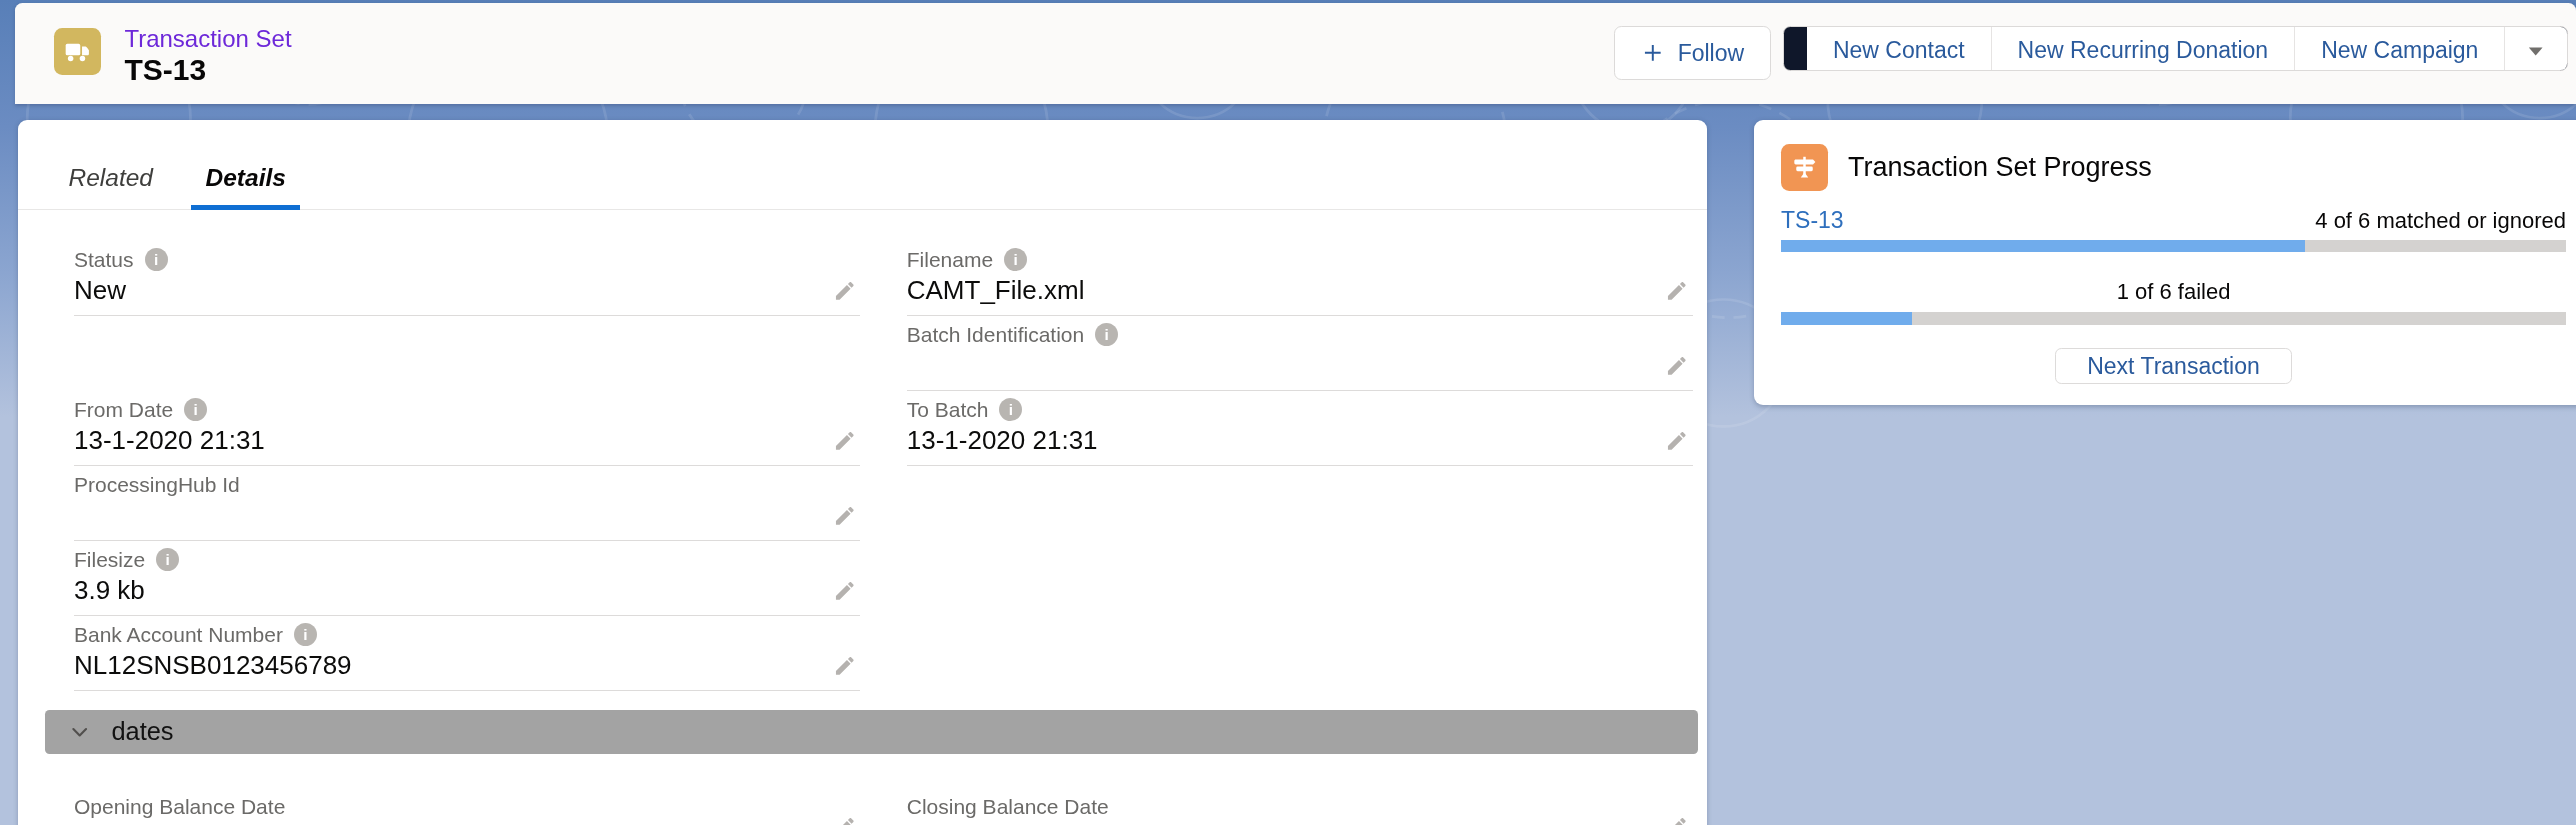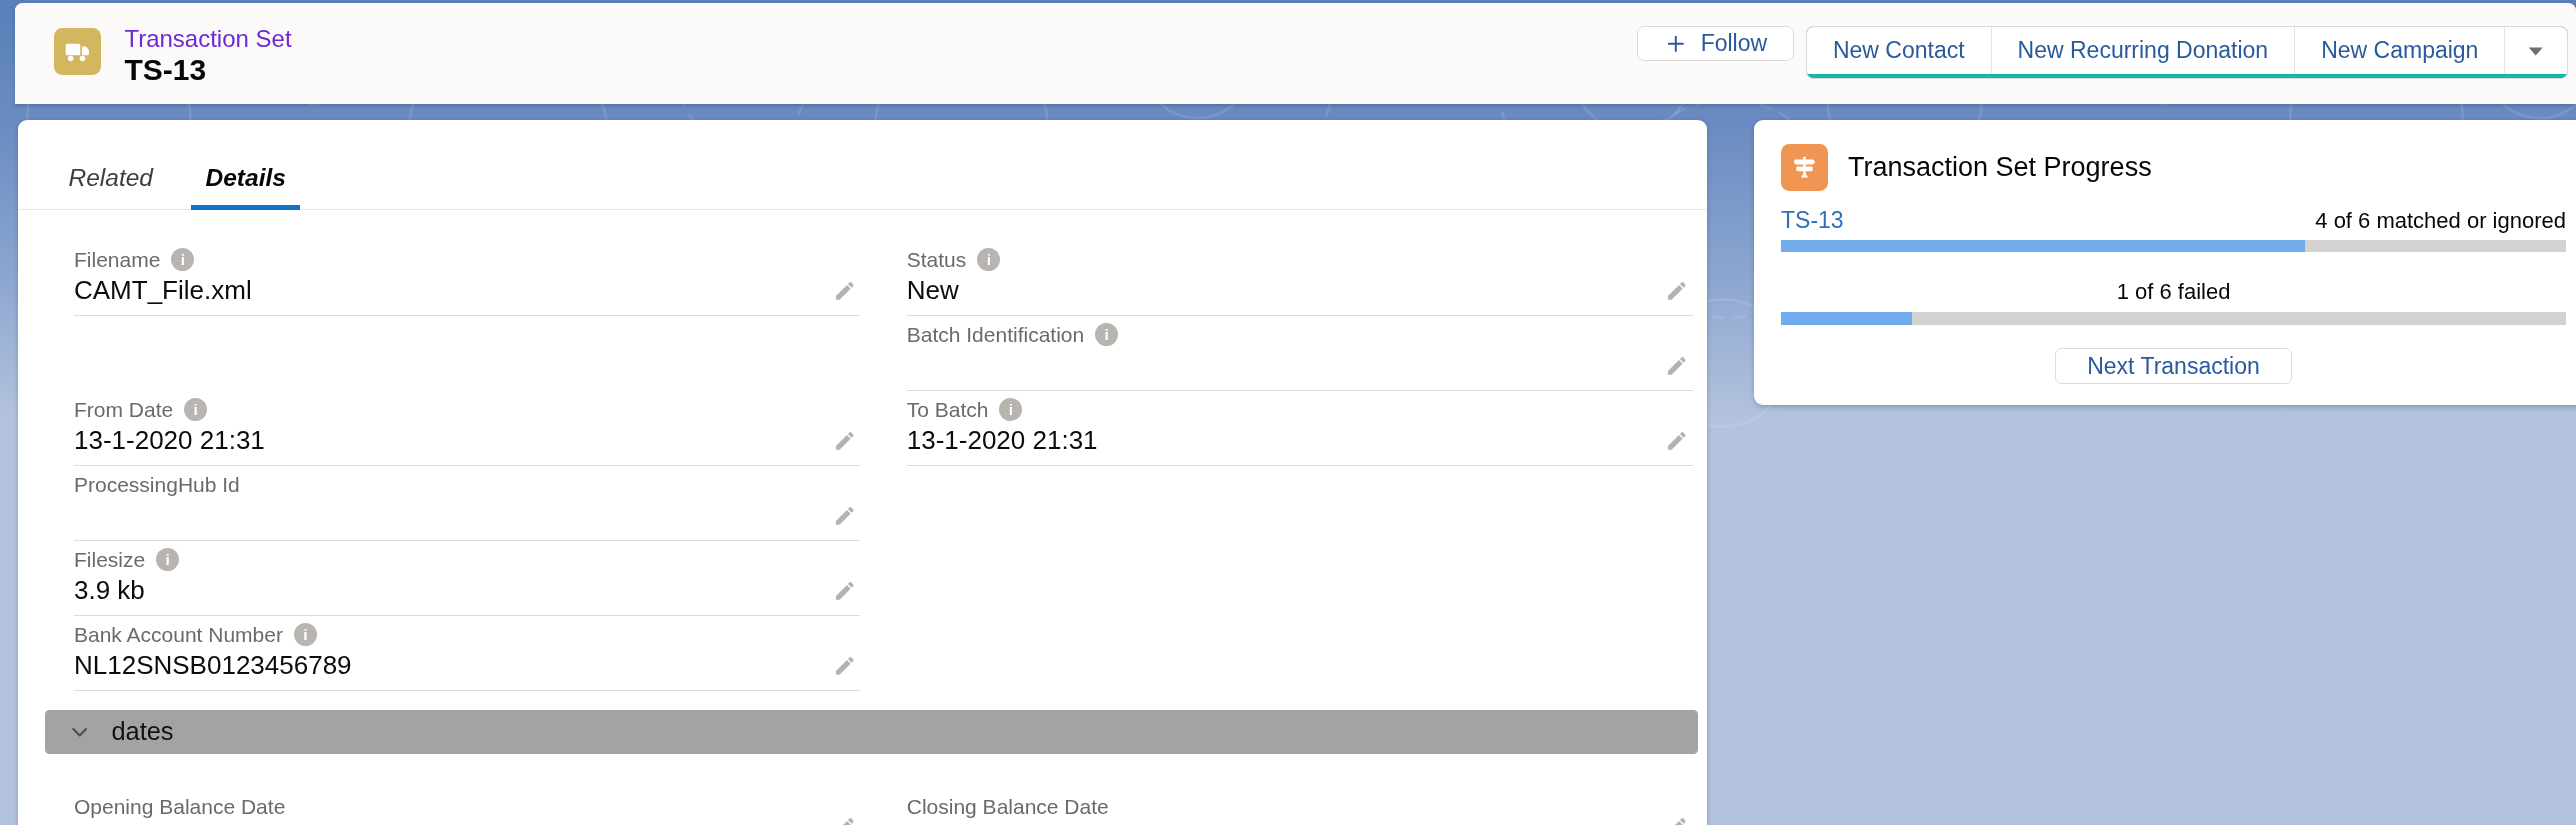--- a/index.html
+++ b/index.html
@@ -19,7 +19,7 @@
   .obj-label { font-size:24px; color:#6d28d9; line-height:27px; }
   .rec-title { font-size:30px; font-weight:bold; color:#080707; line-height:36px; }
   .header-actions { position:absolute; right:8.2px; top:23.6px; display:flex; gap:11.8px; height:51px; }
-  .btn { height:35px; background:#fff; border:1.8px solid #dcdad9; border-radius:7.3px;
+  .btn { height:54px; background:#fff; border:1.8px solid #dcdad9; border-radius:7.3px;
      color:#2a5a9c; font-size:23px; display:flex; align-items:center; justify-content:center;
      padding:0 26px; cursor:pointer; white-space:nowrap; }
   .btn-follow { gap:12.7px; }

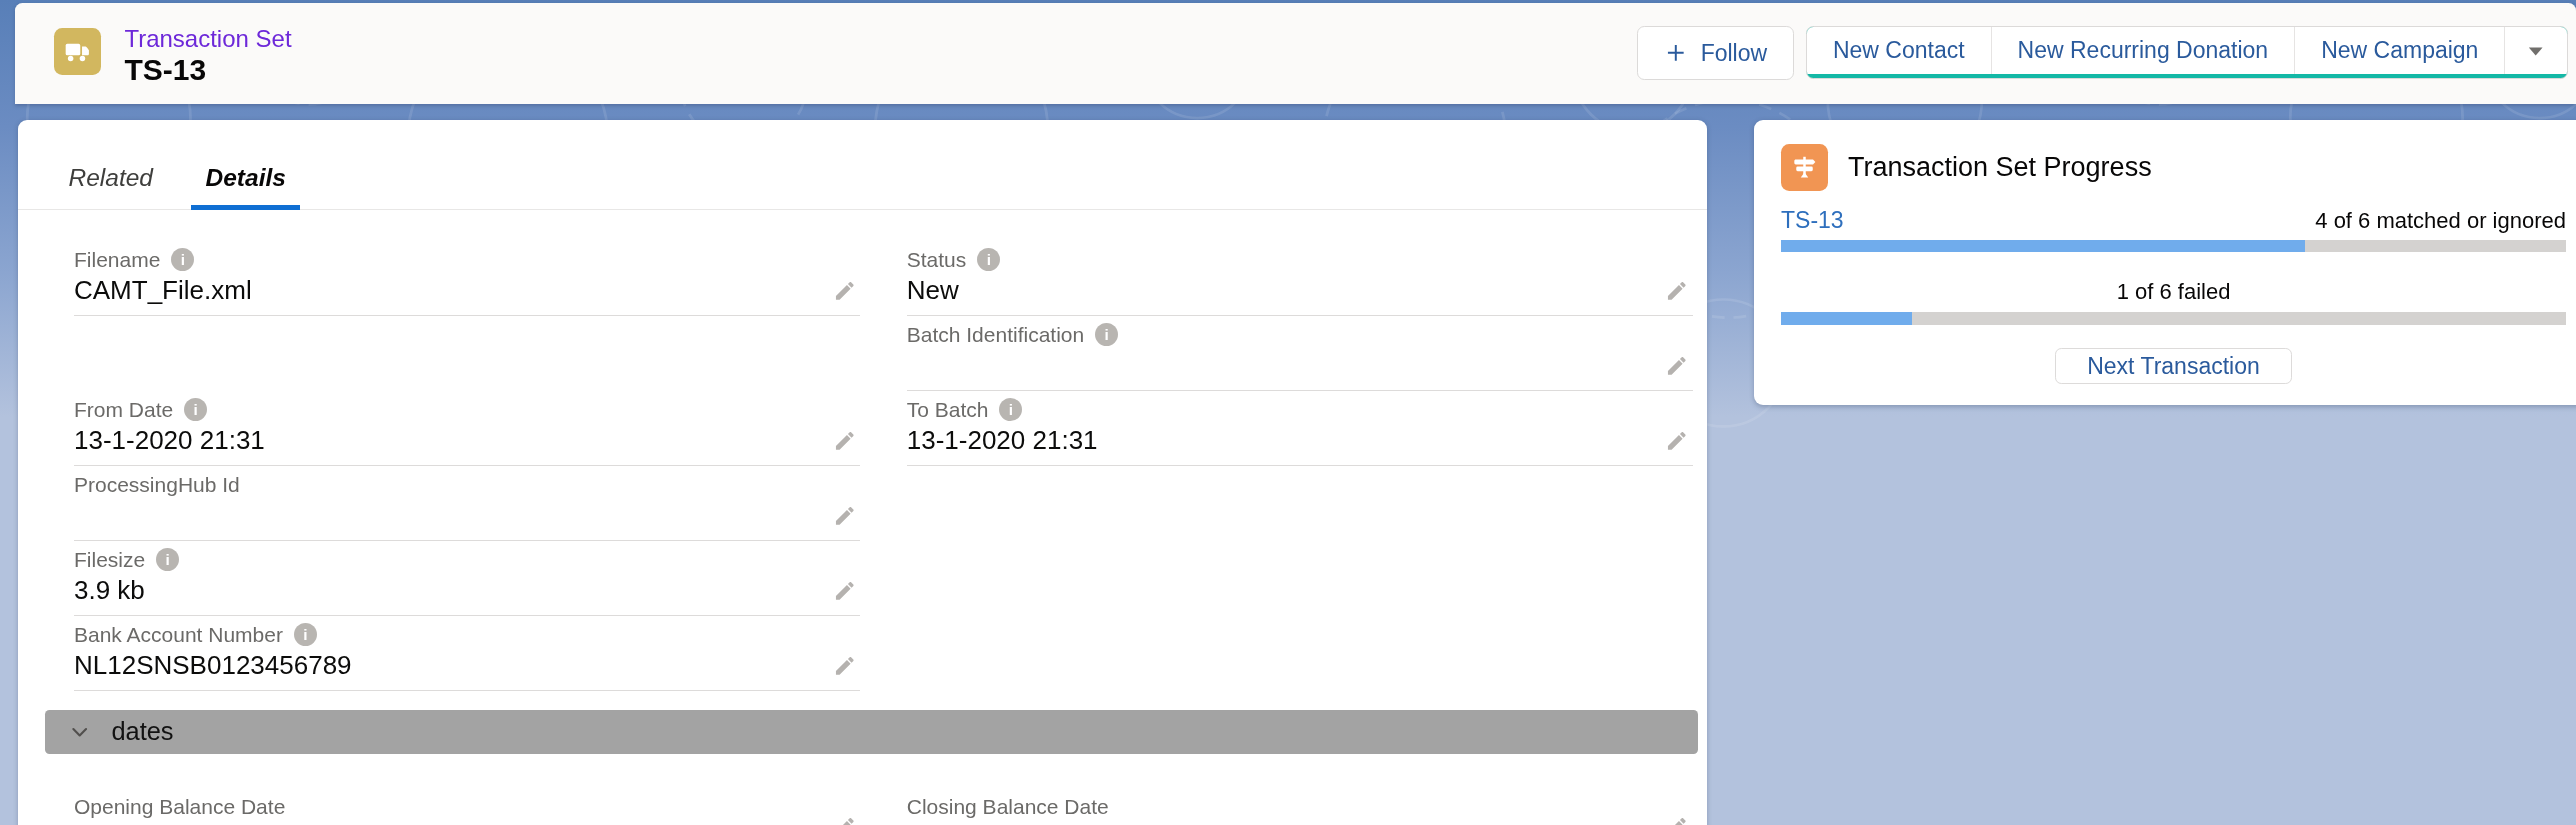--- a/index.html
+++ b/index.html
@@ -23,7 +23,7 @@
      color:#2a5a9c; font-size:23px; display:flex; align-items:center; justify-content:center;
      padding:0 26px; cursor:pointer; white-space:nowrap; }
   .btn-follow { gap:12.7px; }
-  .btn-group { display:flex; height:53px; border:1.8px solid #dcdad9; border-radius:7.3px; background:#14b8a6; overflow:hidden; }
+  .btn-group { display:flex; height:45px; border:1.8px solid #dcdad9; border-radius:7.3px; background:#0f172a; overflow:hidden;padding-left:23px; }
   .btn-group .btn { border:none; border-radius:0; border-left:1.8px solid #e6e4e3; height:47px; }
   .btn-group .btn:first-child { border-left:none; }
   .btn-more { padding:0 18px; }

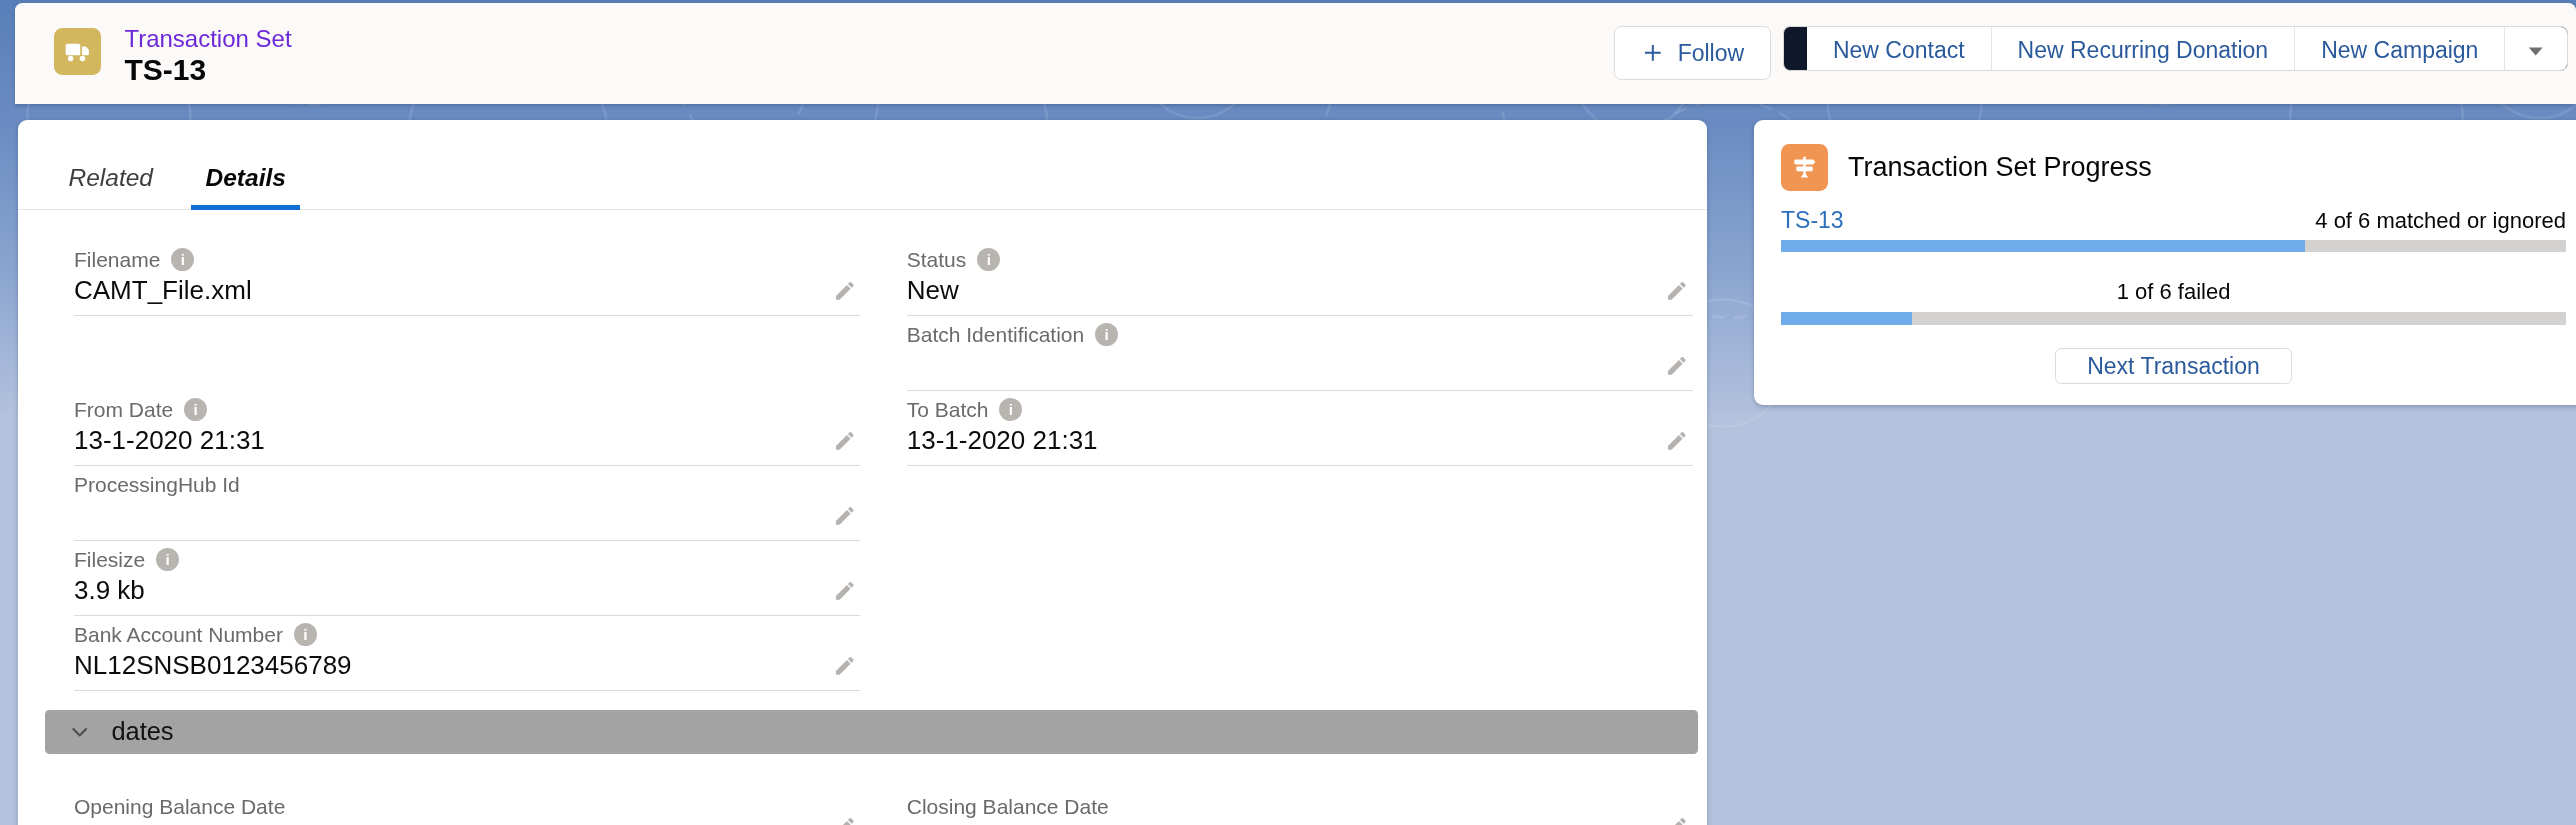--- a/index.html
+++ b/index.html
@@ -141,20 +141,20 @@
 
       <div class="field">
         <div class="flabel">
+            <span>Status</span>
+            <span class="info"></span>
+          </div>
+        <div class="fvalue">New</div>
+        <span class="pencil"><svg width="23.6" height="23.6" viewBox="0 0 24 24" fill="#b5b2af">
+              <path d="M3 17.3V21h3.7L17.9 9.8l-3.7-3.7L3 17.3zM20.7 7c.4-.4.4-1 0-1.4l-2.3-2.3c-.4-.4-1-.4-1.4 0l-1.8 1.8 3.7 3.7L20.7 7z"></path>
+            </svg></span>
+      </div>
+      <div class="field">
+        <div class="flabel">
             <span>Filename</span>
             <span class="info"></span>
           </div>
         <div class="fvalue">CAMT_File.xml</div>
-        <span class="pencil"><svg width="23.6" height="23.6" viewBox="0 0 24 24" fill="#b5b2af">
-              <path d="M3 17.3V21h3.7L17.9 9.8l-3.7-3.7L3 17.3zM20.7 7c.4-.4.4-1 0-1.4l-2.3-2.3c-.4-.4-1-.4-1.4 0l-1.8 1.8 3.7 3.7L20.7 7z"></path>
-            </svg></span>
-      </div>
-      <div class="field">
-        <div class="flabel">
-            <span>Status</span>
-            <span class="info"></span>
-          </div>
-        <div class="fvalue">New</div>
         <span class="pencil"><svg width="23.6" height="23.6" viewBox="0 0 24 24" fill="#b5b2af">
               <path d="M3 17.3V21h3.7L17.9 9.8l-3.7-3.7L3 17.3zM20.7 7c.4-.4.4-1 0-1.4l-2.3-2.3c-.4-.4-1-.4-1.4 0l-1.8 1.8 3.7 3.7L20.7 7z"></path>
             </svg></span>

